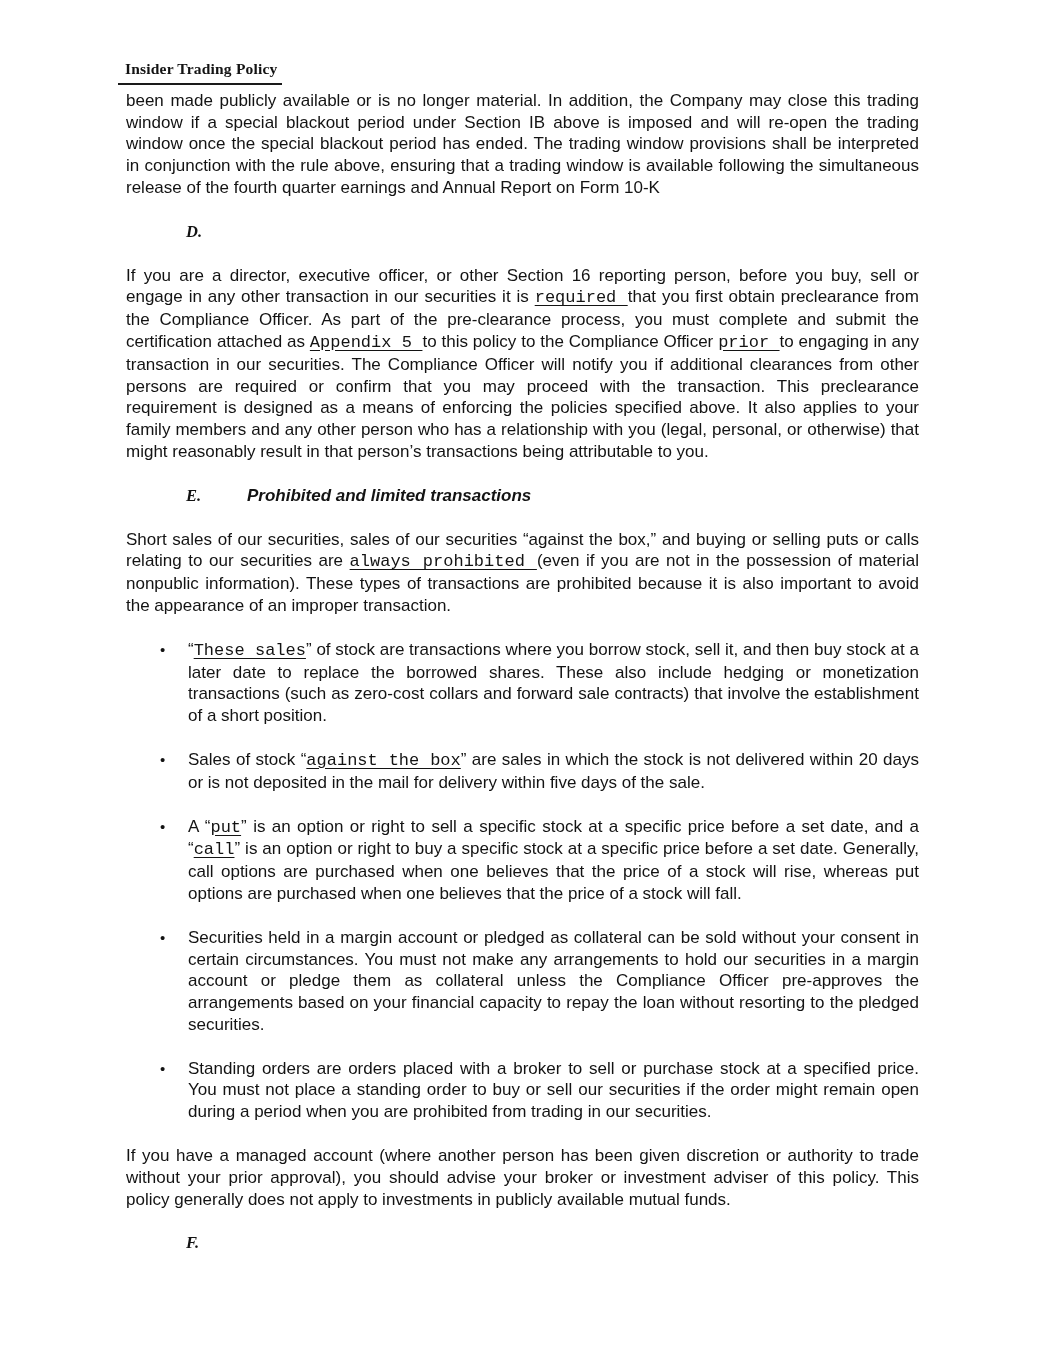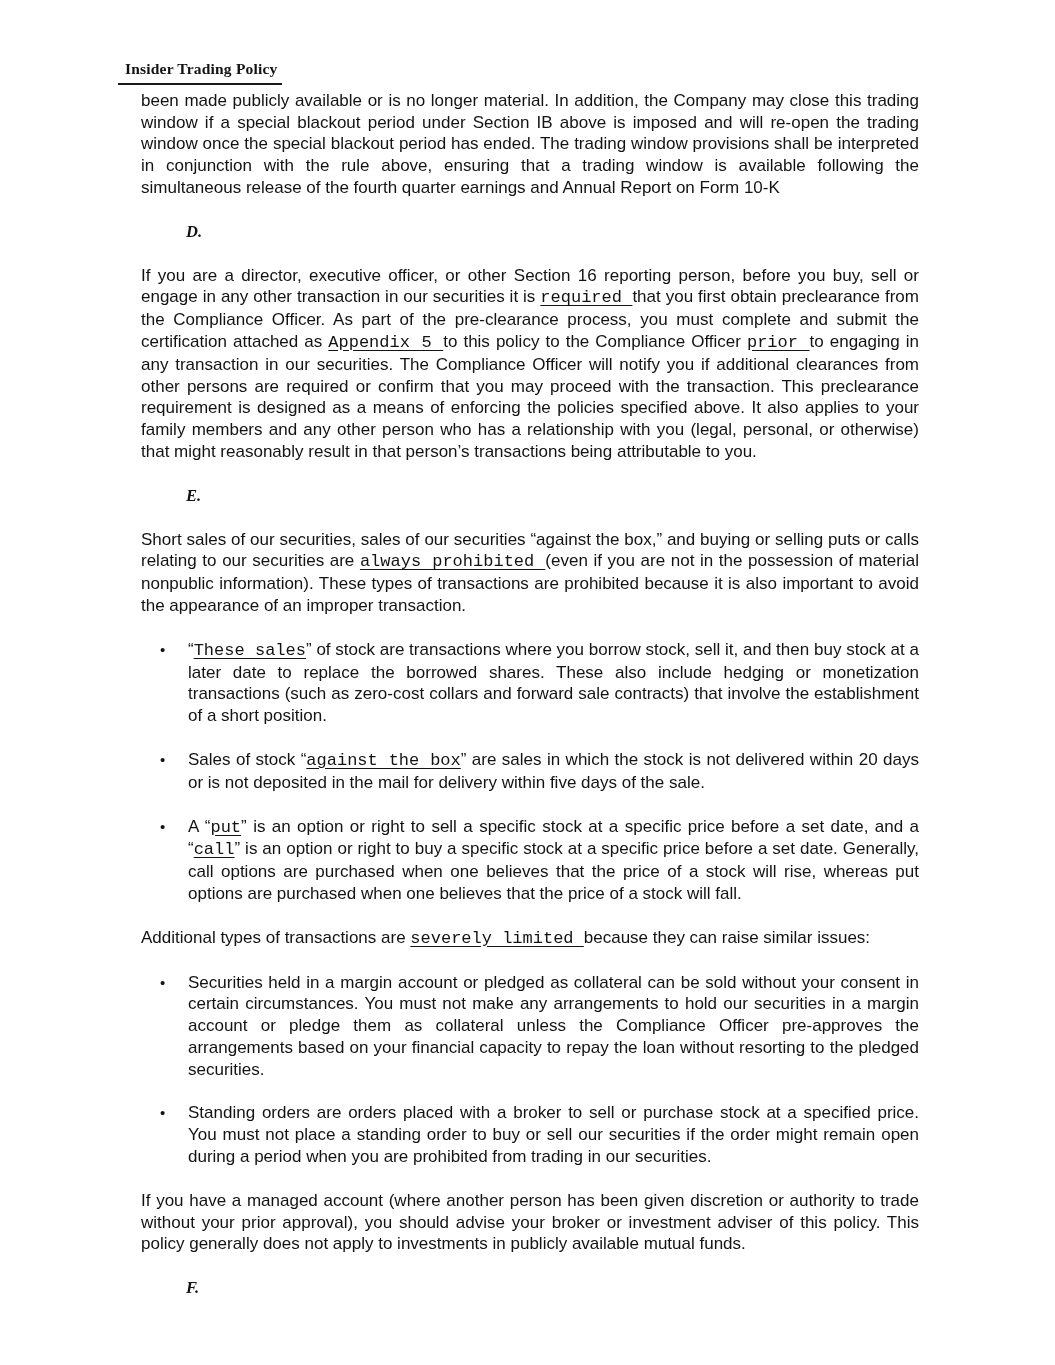--- a/index.html
+++ b/index.html
@@ -34,7 +34,7 @@
     white-space: nowrap;
   }
   .para {
-    margin: 0 0 22px 16px;
+    margin: 0 0 22px 1px;
     text-align: justify;
   }
   .heading {

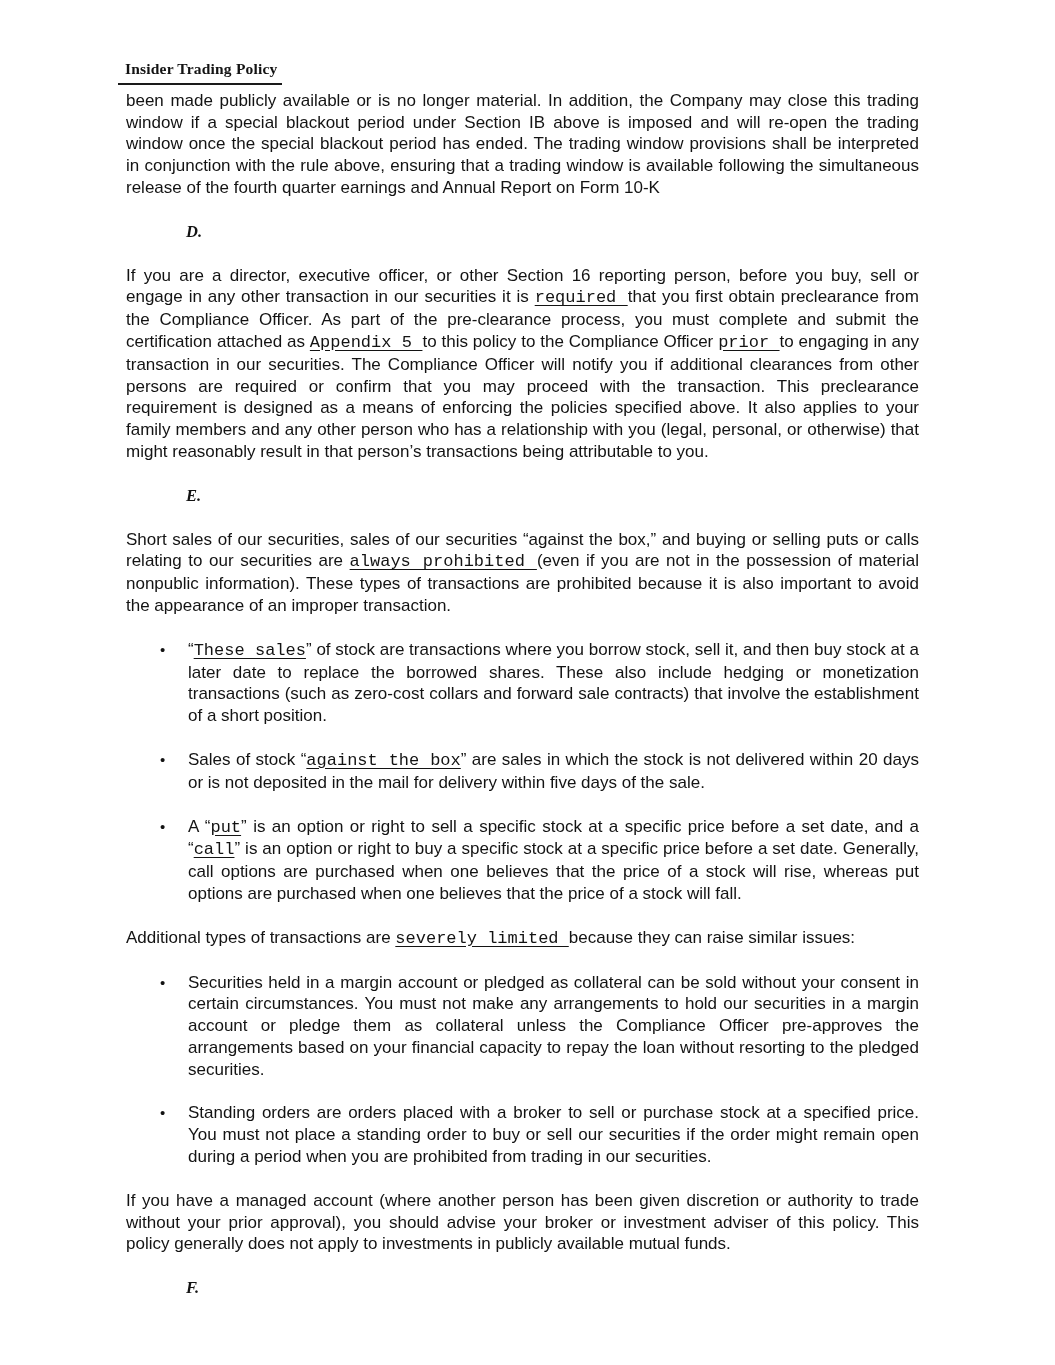--- a/index.html
+++ b/index.html
@@ -93,6 +93,7 @@
 
   <div class="heading">
     <span class="h-label">E.</span>
+    <span class="h-text"><span>Prohibited and limited transactions</span></span>
   </div>
 
   <p class="para"><span>Short sales of our securities, sales of our securities “against the box,” and buying or selling puts or calls relating to our securities are </span><span class="u">always prohibited </span><span>(even if you are not in the possession of material nonpublic information). These types of transactions are prohibited because it is also important to avoid the appearance of an improper transaction.</span></p>

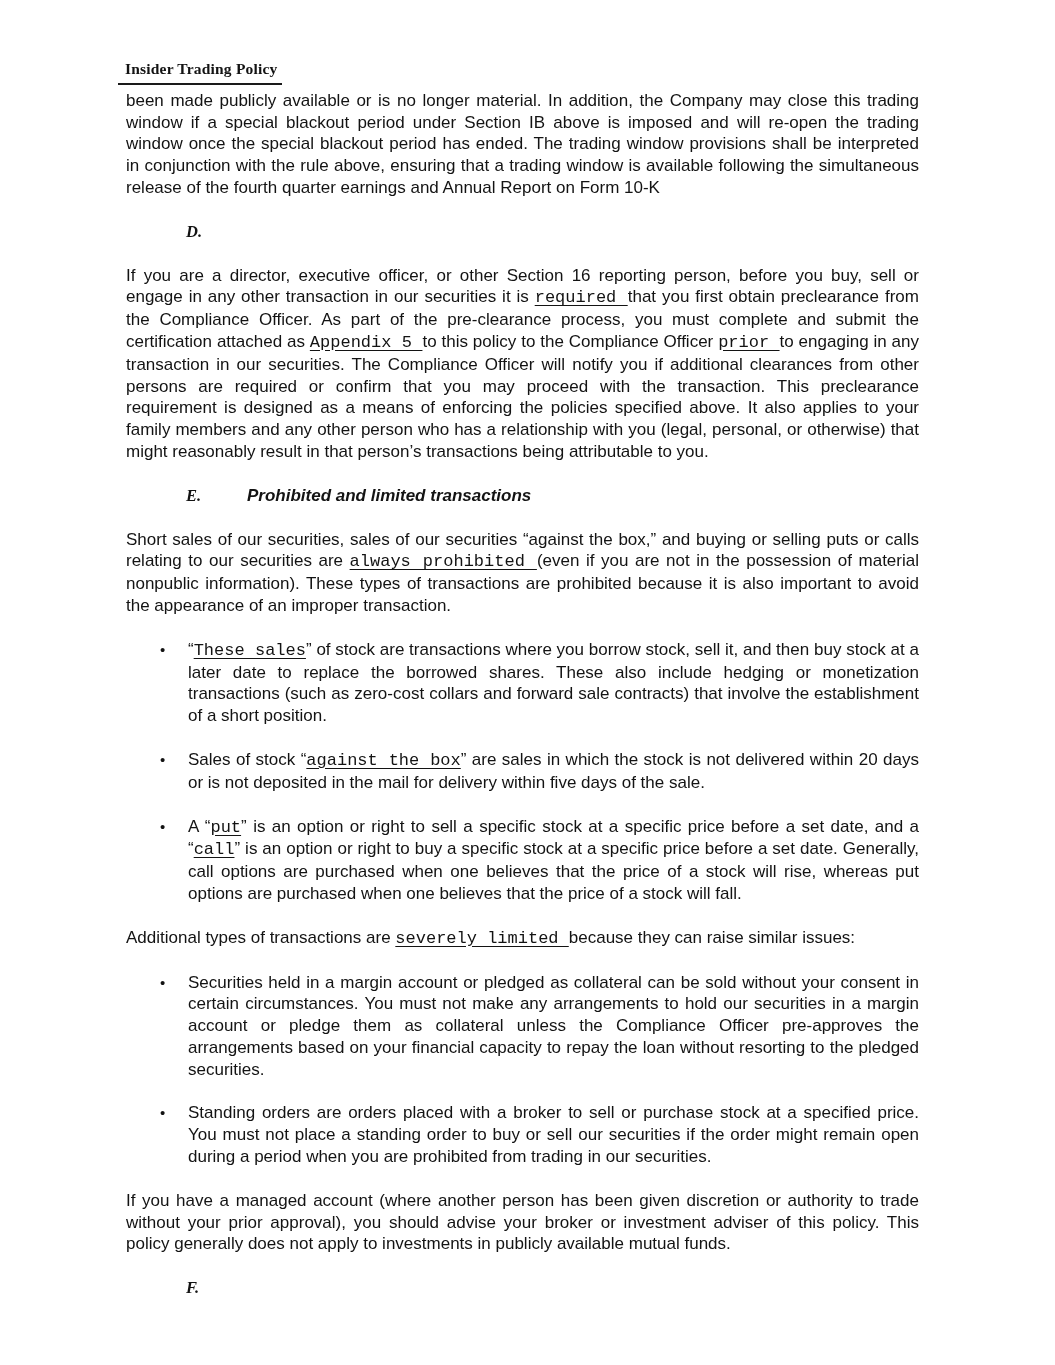--- a/index.html
+++ b/index.html
@@ -113,7 +113,6 @@
     <span class="b-text"><span>A “</span><span class="u">put</span><span>” is an option or right to sell a specific stock at a specific price before a set date, and a “</span><span class="u">call</span><span>” is an option or right to buy a specific stock at a specific price before a set date. Generally, call options are purchased when one believes that the price of a stock will rise, whereas put options are purchased when one believes that the price of a stock will fall.</span></span>
   </div>
 
-  <p class="para"><span>Additional types of transactions are </span><span class="u">severely limited </span><span>because they can raise similar issues:</span></p>
 
   <div class="bullet">
     <span class="b-dot">•</span>

